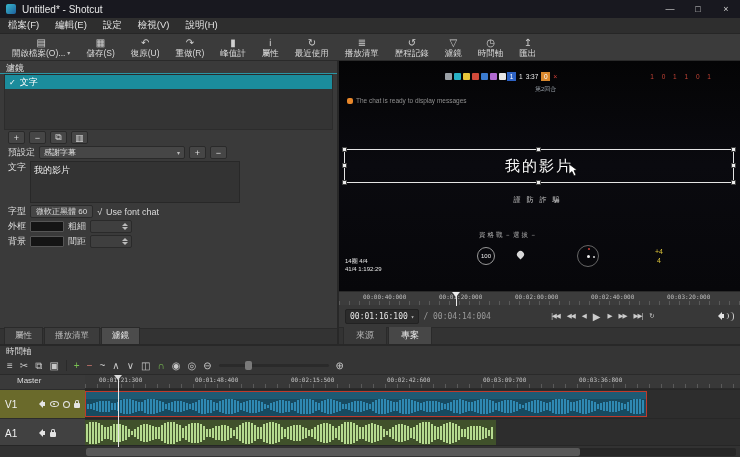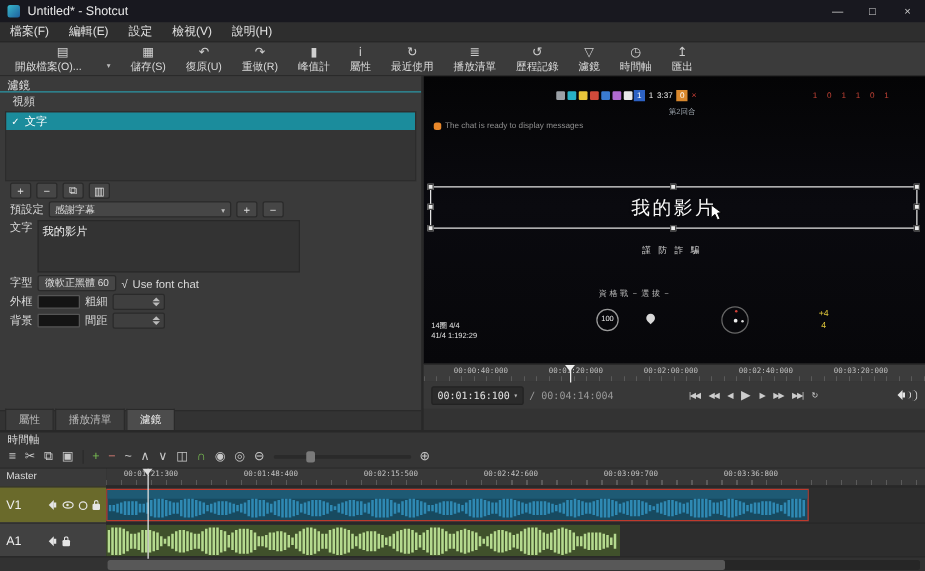--- a/index.html
+++ b/index.html
@@ -21,7 +21,7 @@
   #toolbar{position:absolute;left:0;top:34px;width:740px;height:27px;background:#3b3b3b;display:flex;align-items:stretch;border-bottom:1px solid #2a2a2a;padding-left:4px}
   .tb-item{display:flex;flex-direction:column;align-items:center;justify-content:center;padding:0 8px}
   .tb-icon{font-size:10px;line-height:11px;color:#cfcfcf}
-  .tb-label{font-size:8.5px;line-height:10px;color:#dadada;white-space:nowrap;display:flex;align-items:center;gap:20px}
+  .tb-label{font-size:8.5px;line-height:10px;color:#dadada;white-space:nowrap;display:flex;align-items:center;gap:2px}
   .caret{font-size:6px;color:#bbb}
 
   

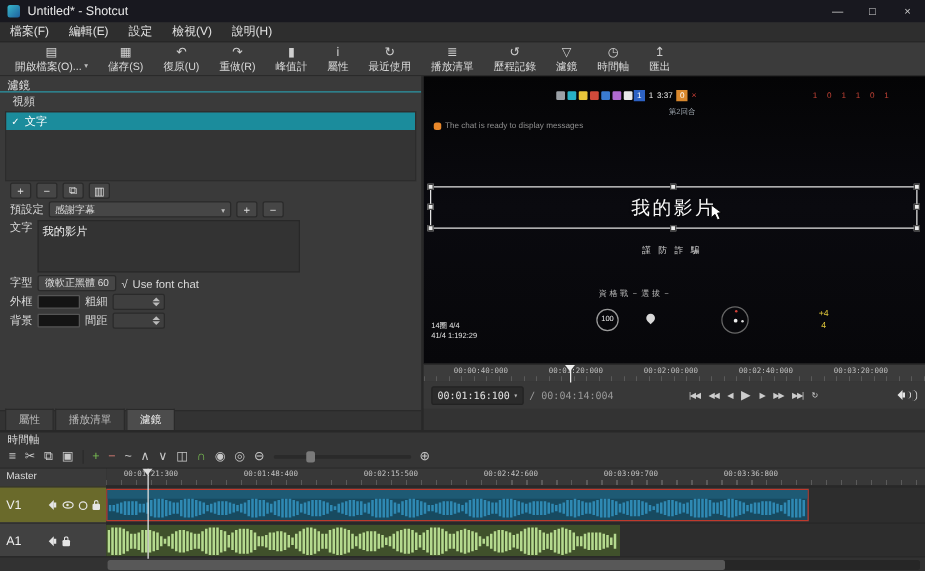--- a/index.html
+++ b/index.html
@@ -231,7 +231,6 @@
 
   <div id="filters-panel">
     <div class="dock-title">濾鏡</div>
-    <div class="group-label">視頻</div>
     <div class="filter-list">
       <div class="filter-row selected">
         <span class="chk">✓</span>

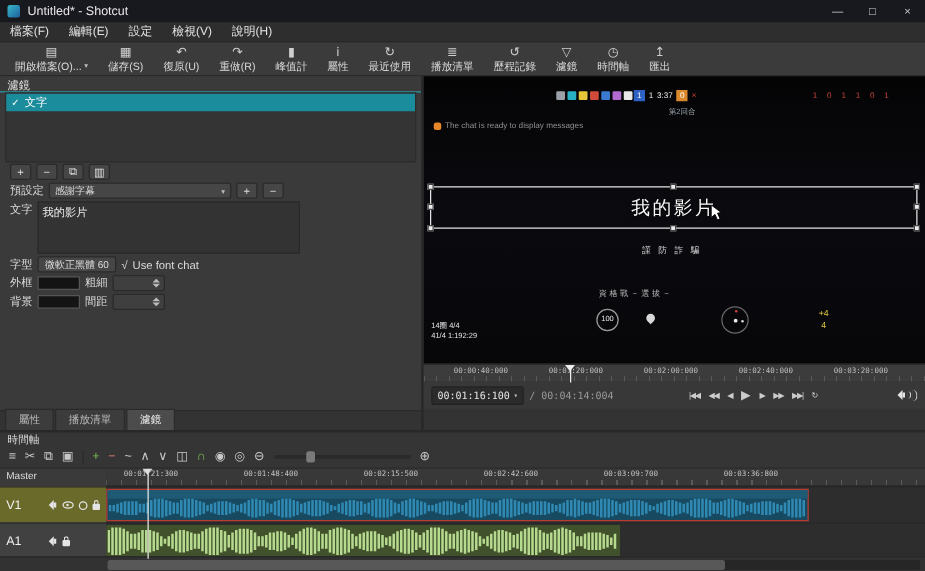--- a/index.html
+++ b/index.html
@@ -384,6 +384,10 @@
         </div>
     </div>
 
+    <div id="preview-tabs">
+      <div class="ptab">來源</div>
+      <div class="ptab active">專案</div>
+    </div>
   </div>
 
   <div id="timeline-panel">

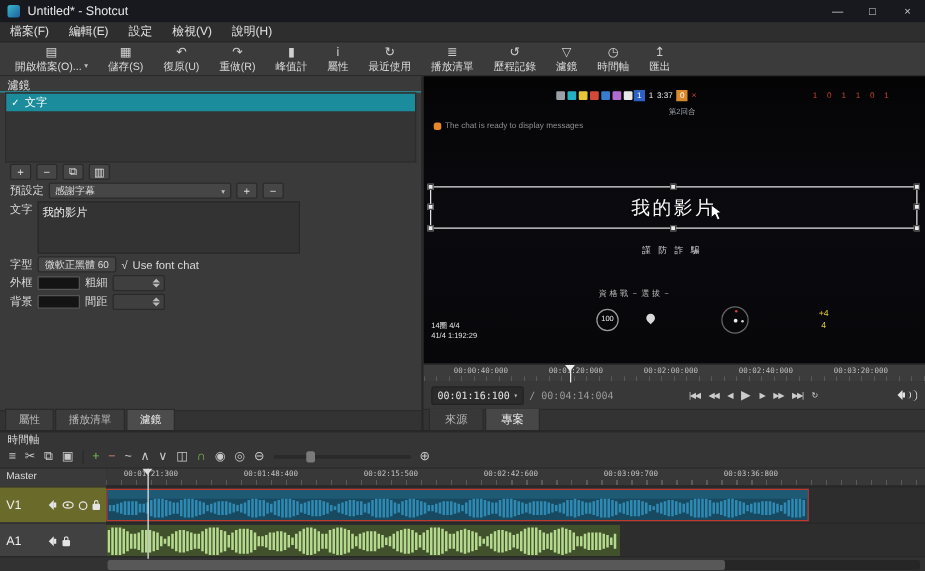--- a/index.html
+++ b/index.html
@@ -116,7 +116,7 @@
   .zoom-slider i{position:absolute;left:26px;top:-3px;width:7px;height:9px;background:#7a7a7a;border-radius:2px}
   .tl-body{position:relative;height:72px;border-top:1px solid #2a2a2a}
   .tl-headcol{position:absolute;left:0;top:0;width:85px;height:72px;background:#3a3a3a}
-  .master{height:14px;font-size:8px;color:#ddd;padding:1px 5px}
+  .master{height:14px;font-size:8px;color:#ddd;padding:1px 17px}
   .thead{height:29px;display:flex;align-items:center;gap:4px;padding:0 5px;border-top:1px solid #2c2c2c}
   .thead.v1{background:#6a6a2b}
   .thead.a1{background:#414141}

